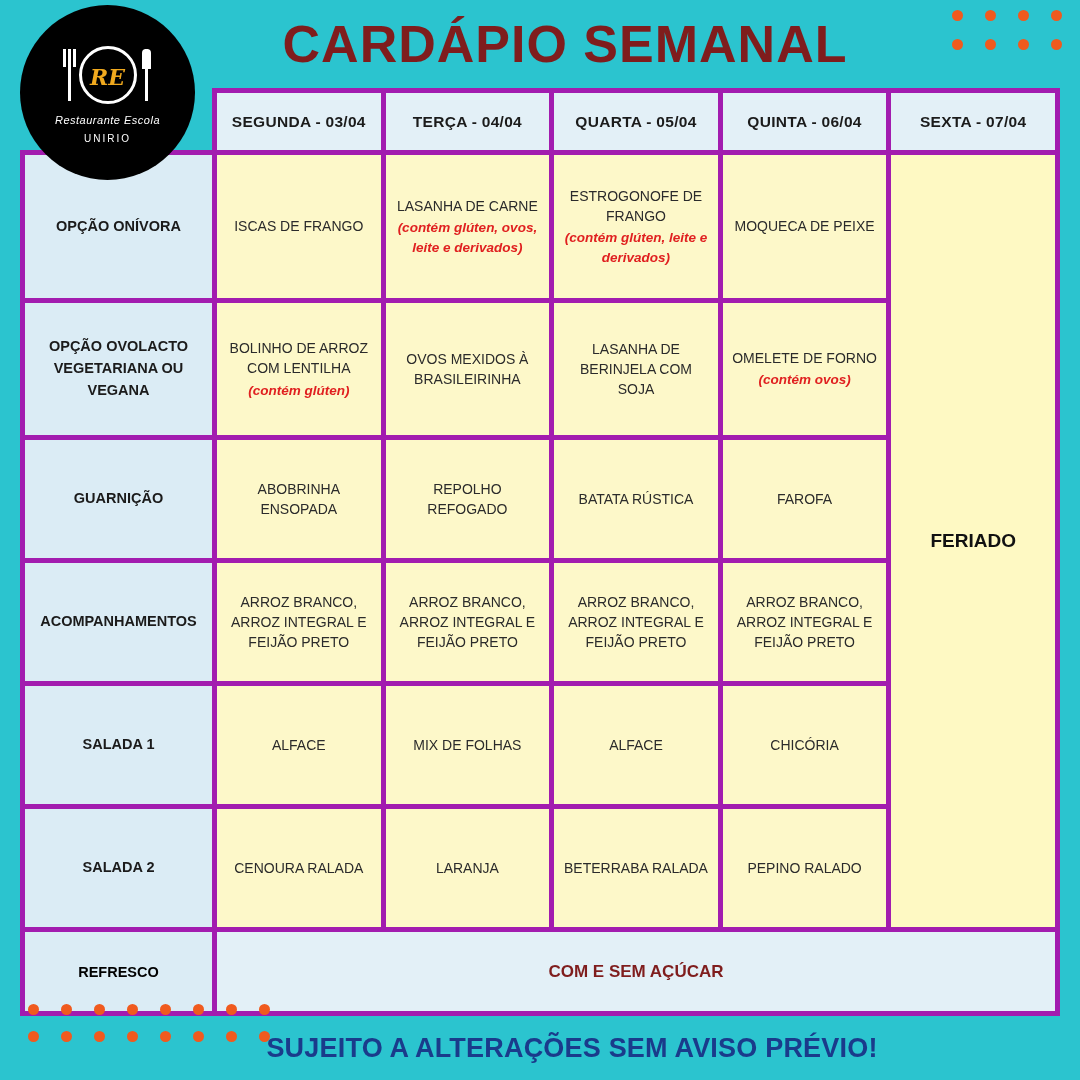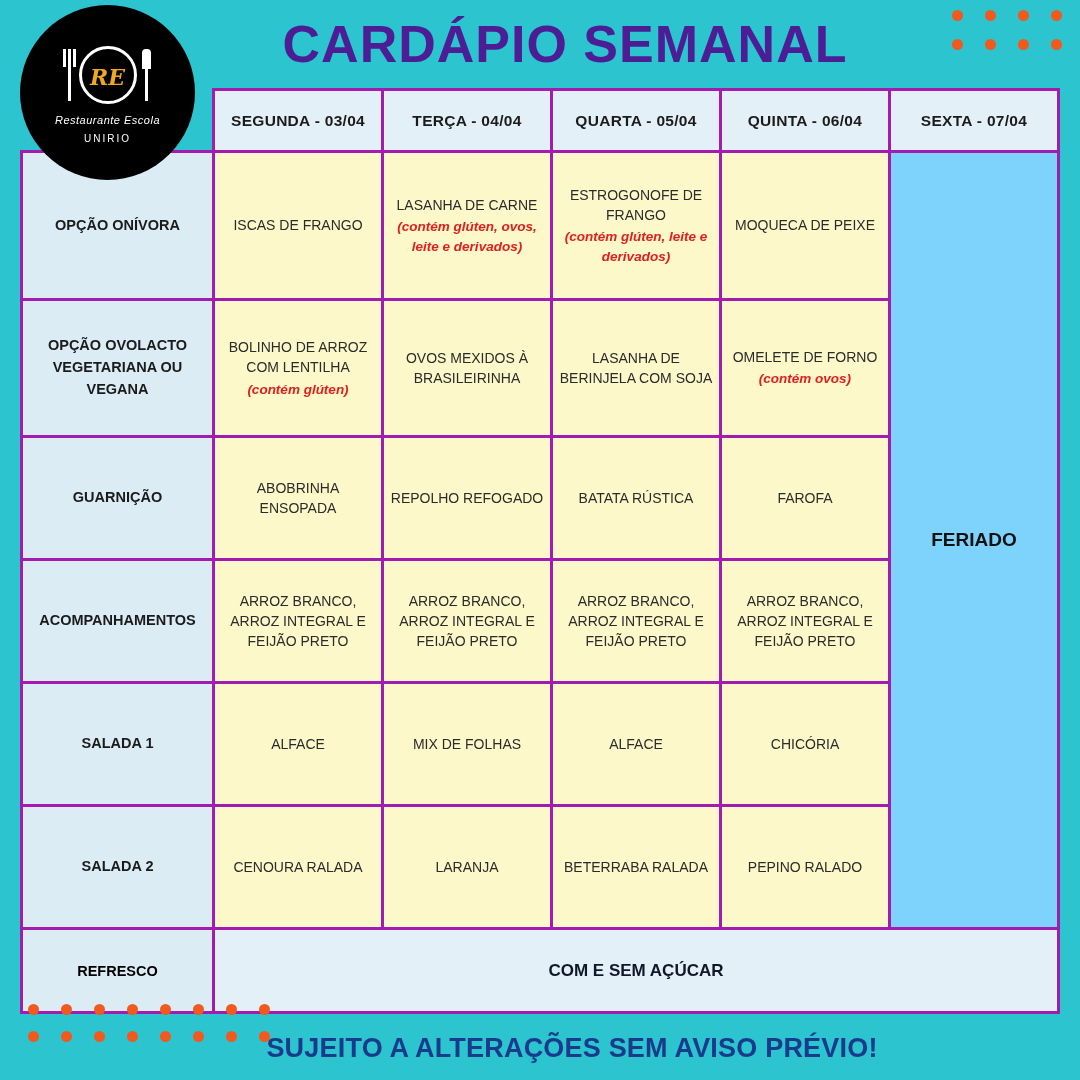--- a/index.html
+++ b/index.html
@@ -29,7 +29,7 @@
     top: 6px;
     width: 630px;
     text-align: center;
-    color: #4c1d95;
+    color: #7f1d1d;
     font-size: 52px;
     font-weight: bold;
     letter-spacing: 1px;

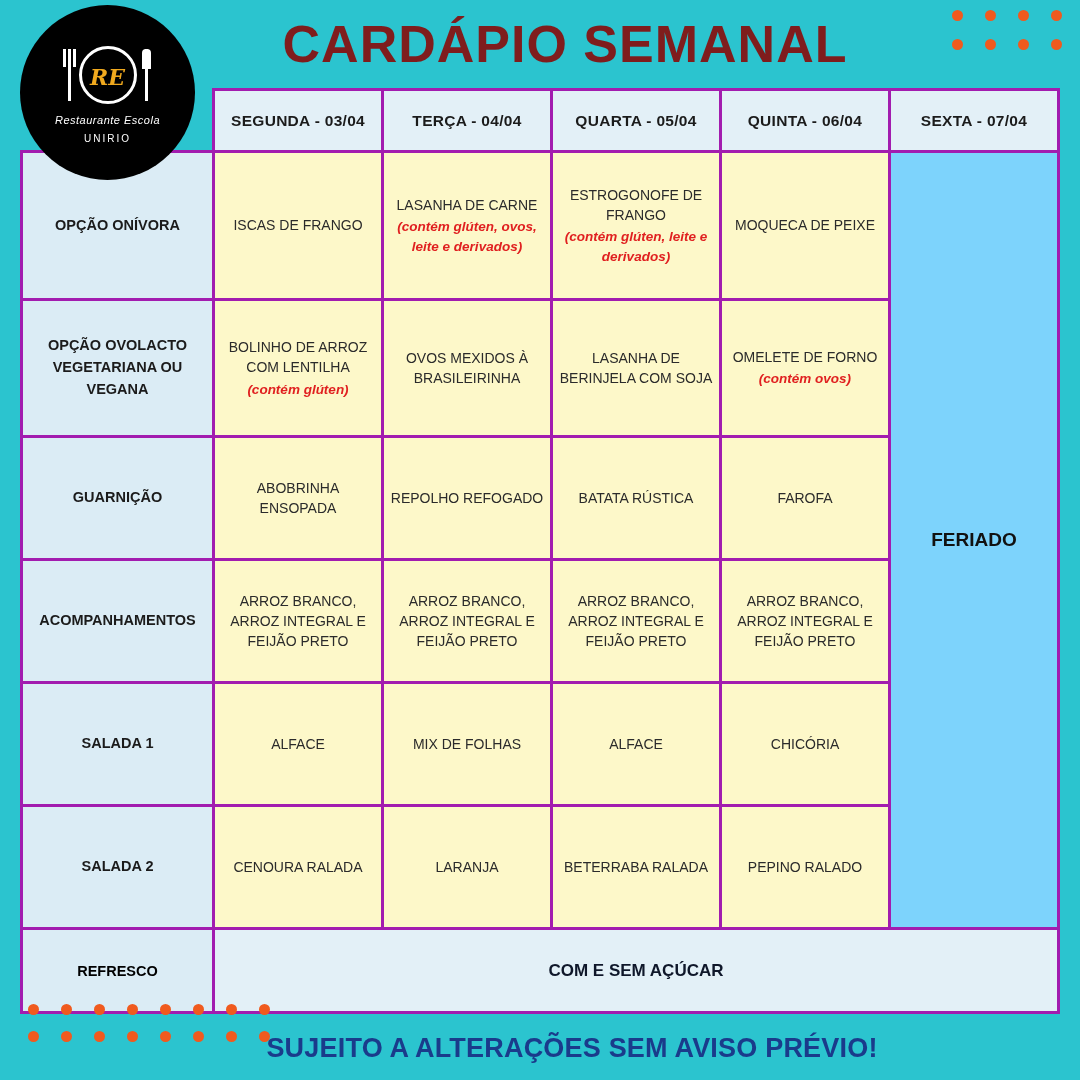--- a/index.html
+++ b/index.html
@@ -167,7 +167,7 @@
     table-layout: fixed;
   }
   .menu-table td, .menu-table th {
-    border: 3px solid #a21caf;
+    border: 5px solid #a21caf;
     vertical-align: middle;
     text-align: center;
     padding: 4px 6px;

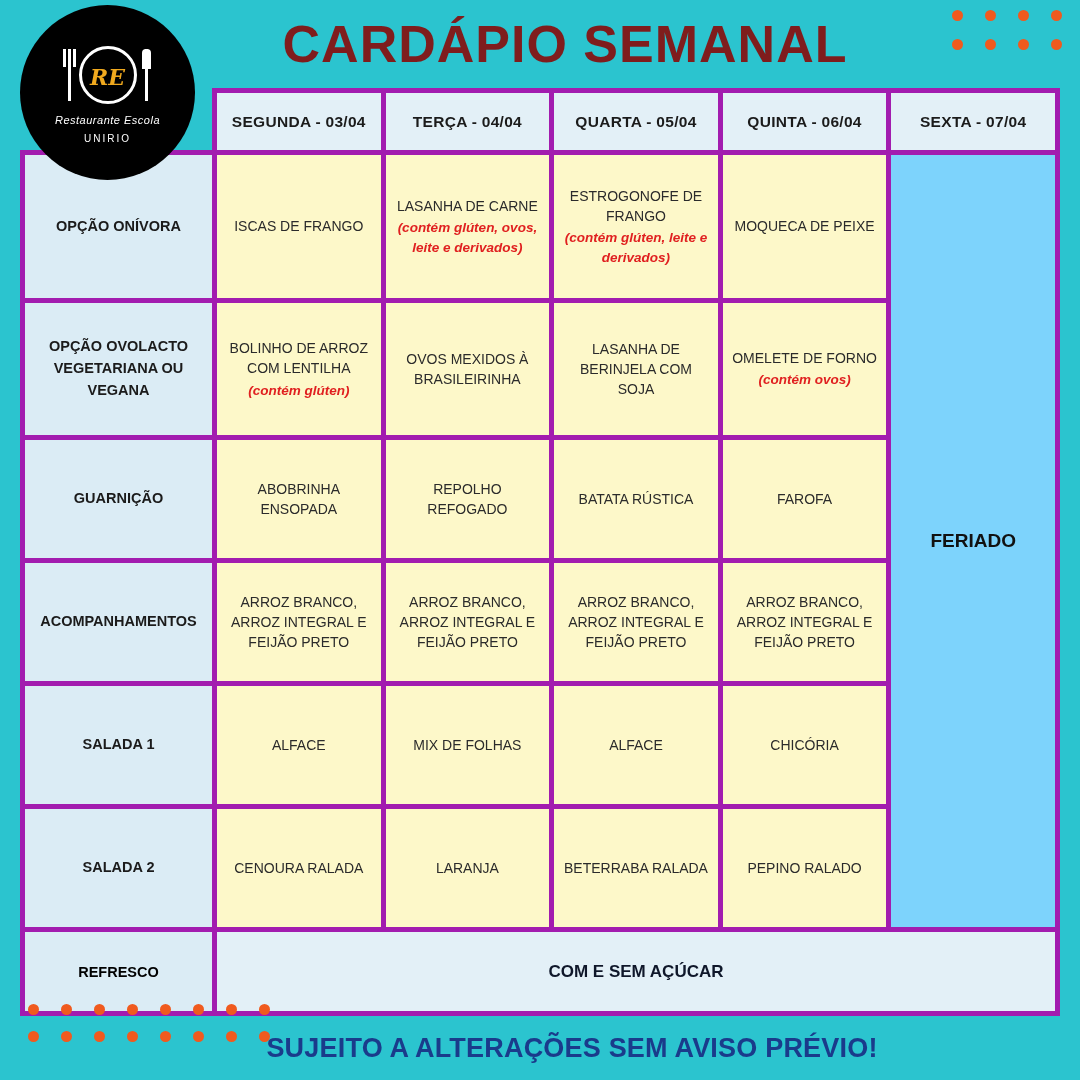--- a/index.html
+++ b/index.html
@@ -210,7 +210,7 @@
     margin-top: 2px;
   }
   .holiday {
-    background: #7dd3fc;
+    background: #fef9c3;
     color: #111111;
     font-size: 19px;
     font-weight: bold;

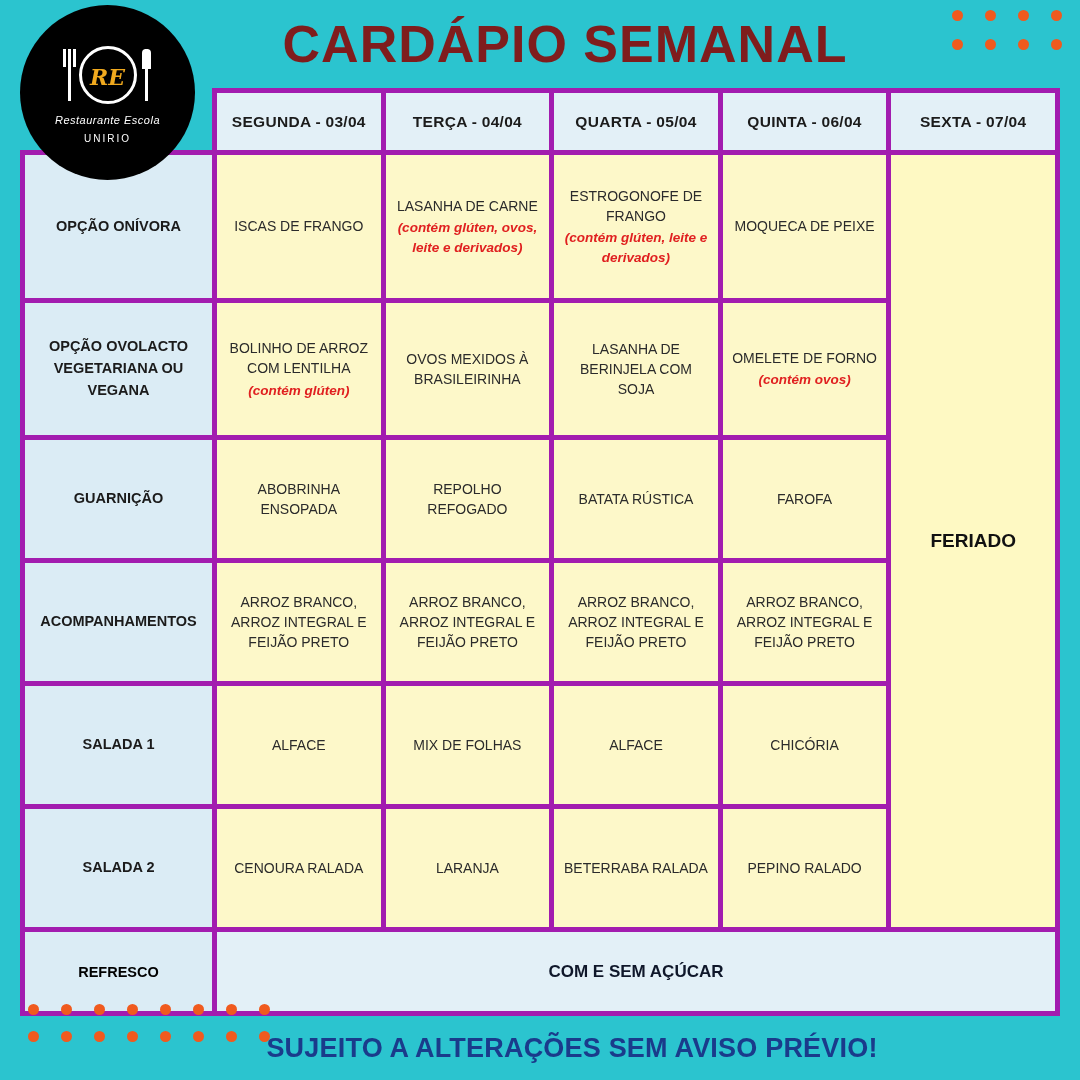--- a/index.html
+++ b/index.html
@@ -225,7 +225,7 @@
     background: #e3f0f7;
     font-size: 17px;
     font-weight: bold;
-    color: #0f172a;
+    color: #7f1d1d;
     height: 84px;
   }
 

